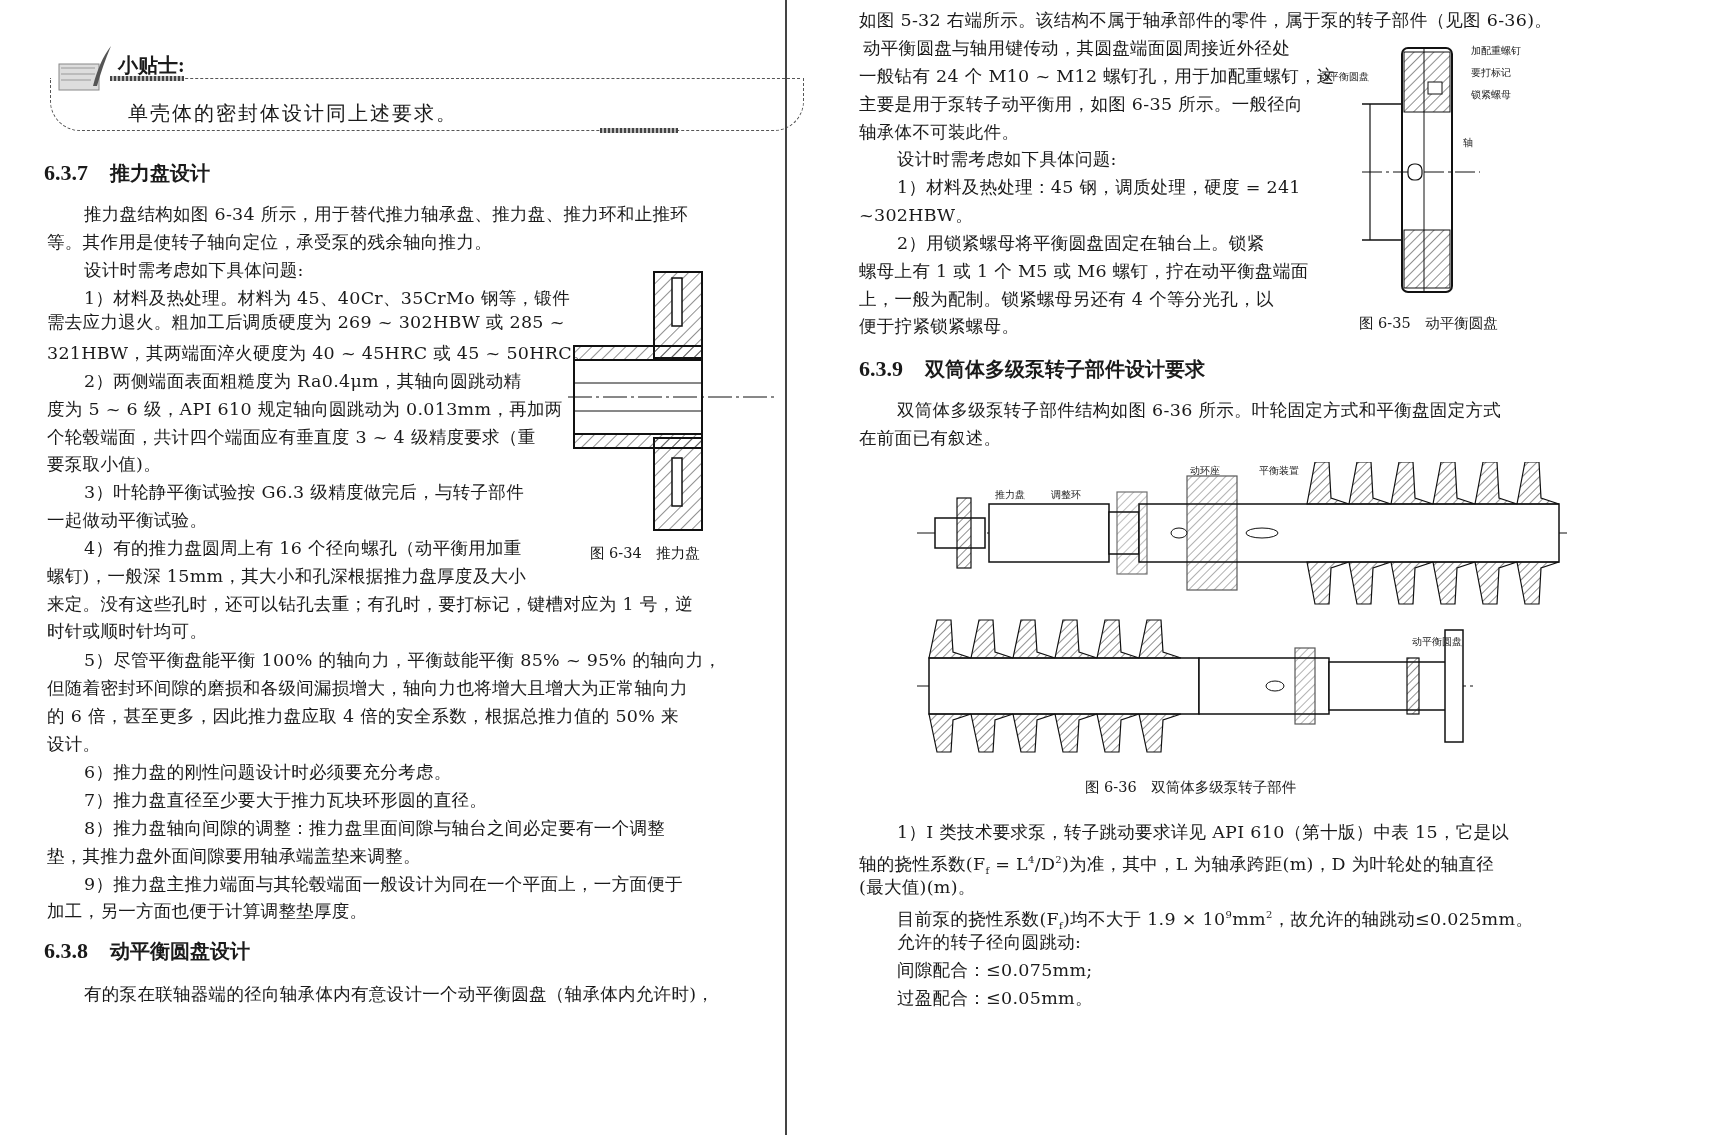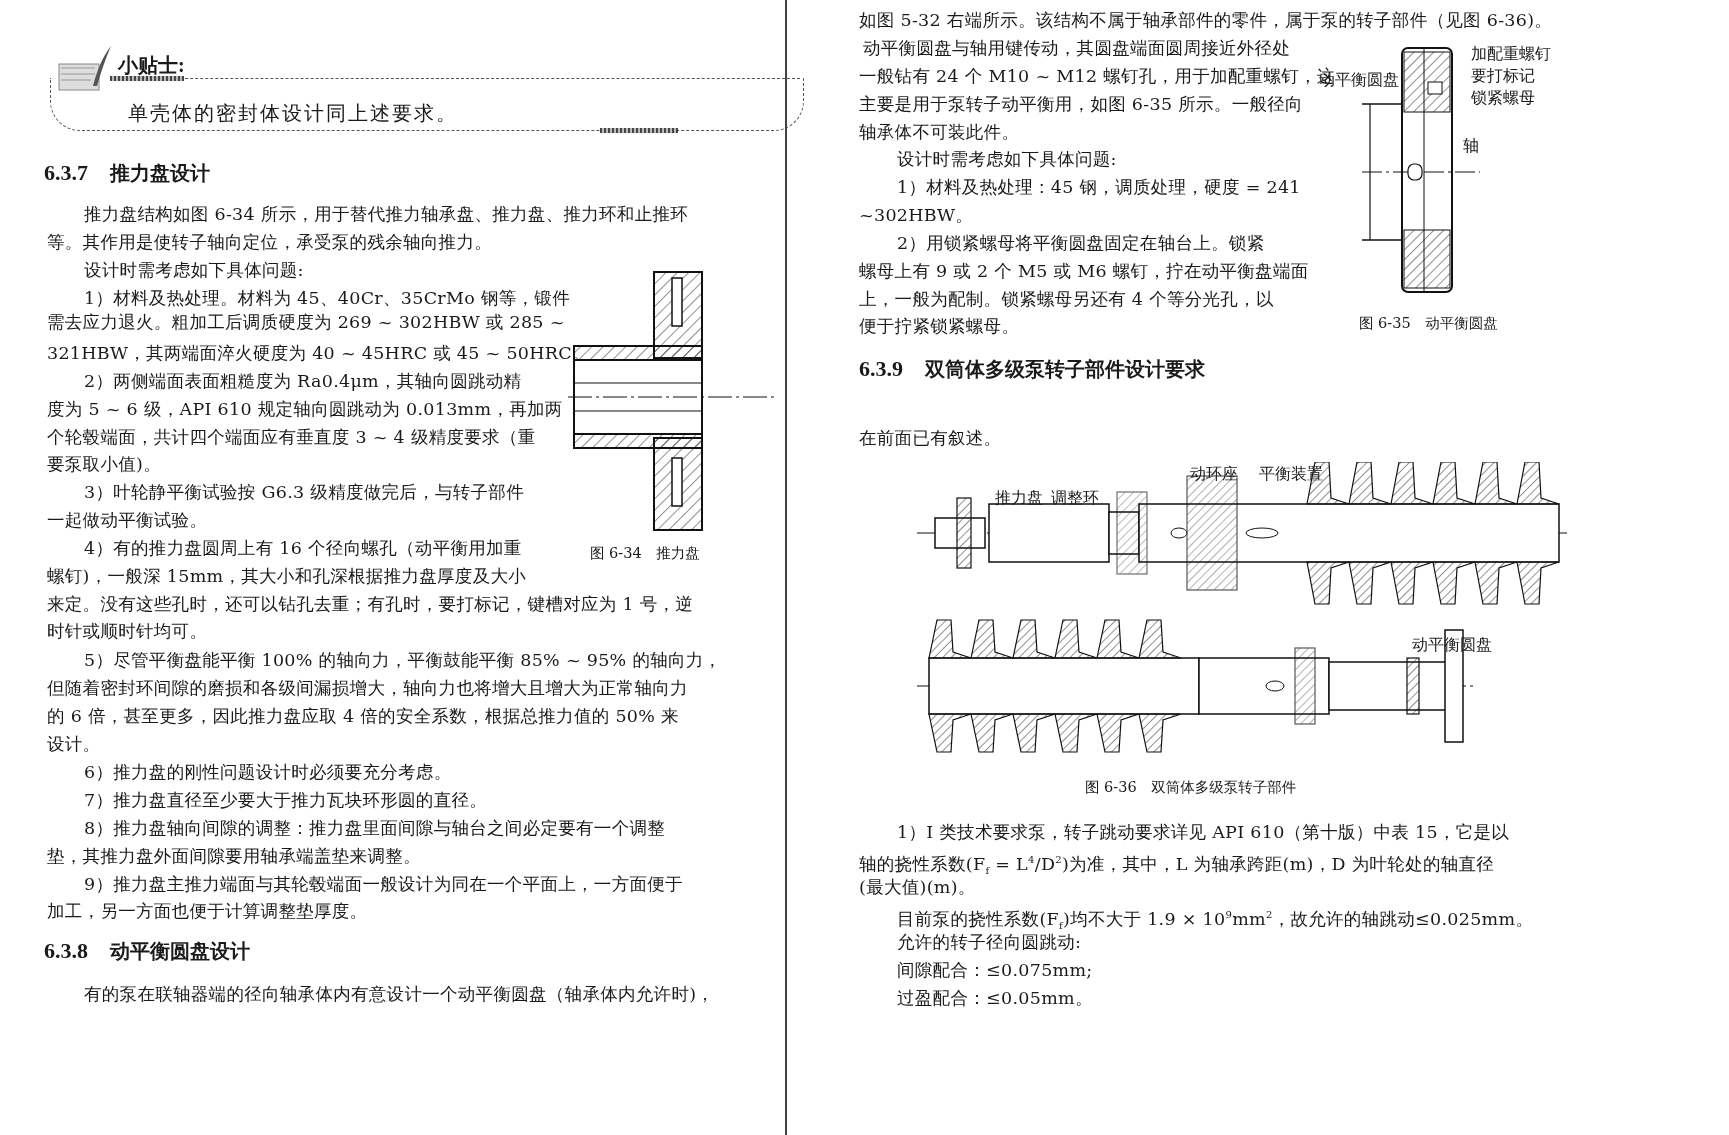--- a/index.html
+++ b/index.html
@@ -13,7 +13,7 @@
   .h{position:absolute;font-family:"DejaVu Sans","Liberation Sans",sans-serif;font-weight:bold;font-size:20px;white-space:nowrap;}
   .h .num{display:inline-block;margin-right:22px;font-family:"Liberation Serif",serif;font-size:22px;}
   .cap{position:absolute;font-size:14.5px;white-space:nowrap;}
-  .lbl{position:absolute;font-size:16px;white-space:nowrap;text-align:right;}
+  .lbl{position:absolute;font-size:10px;white-space:nowrap;text-align:right;}
   
   .tipbox{position:absolute;left:50px;top:78px;width:752px;height:52px;border:1.5px dashed #555;border-top:none;border-radius:0 0 30px 30px;}
   .tiptopline{position:absolute;left:120px;top:78px;width:680px;border-top:1.5px dashed #555;}

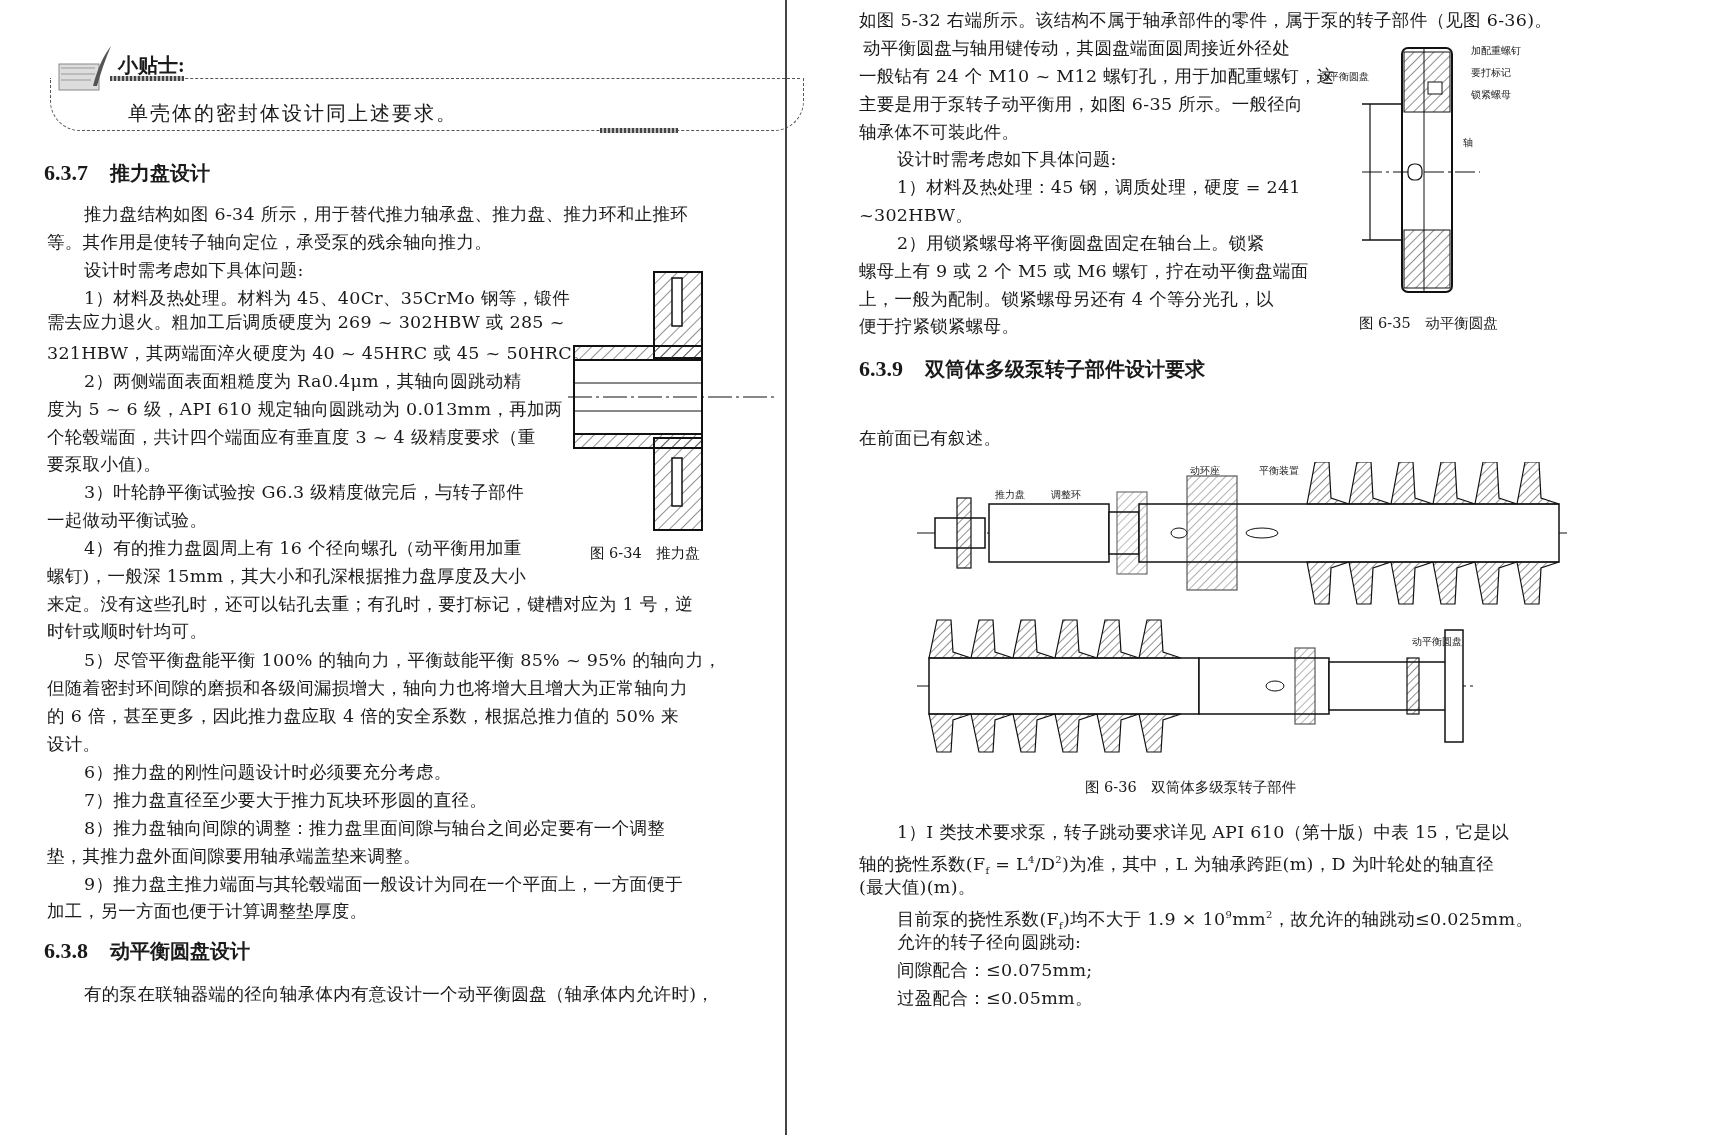--- a/index.html
+++ b/index.html
@@ -117,7 +117,7 @@
     <div class="line" style="left:110px;top:177px">1）材料及热处理：45 钢，调质处理，硬度 = 241</div>
     <div class="line" style="left:72px;top:205px">~302HBW。</div>
     <div class="line" style="left:110px;top:233px">2）用锁紧螺母将平衡圆盘固定在轴台上。锁紧</div>
-    <div class="line" style="left:72px;top:261px">螺母上有 9 或 2 个 M5 或 M6 螺钉，拧在动平衡盘端面</div>
+    <div class="line" style="left:72px;top:261px">螺母上有 1 或 1 个 M5 或 M6 螺钉，拧在动平衡盘端面</div>
     <div class="line" style="left:72px;top:289px">上，一般为配制。锁紧螺母另还有 4 个等分光孔，以</div>
     <div class="line" style="left:72px;top:316px">便于拧紧锁紧螺母。</div>
   </div>

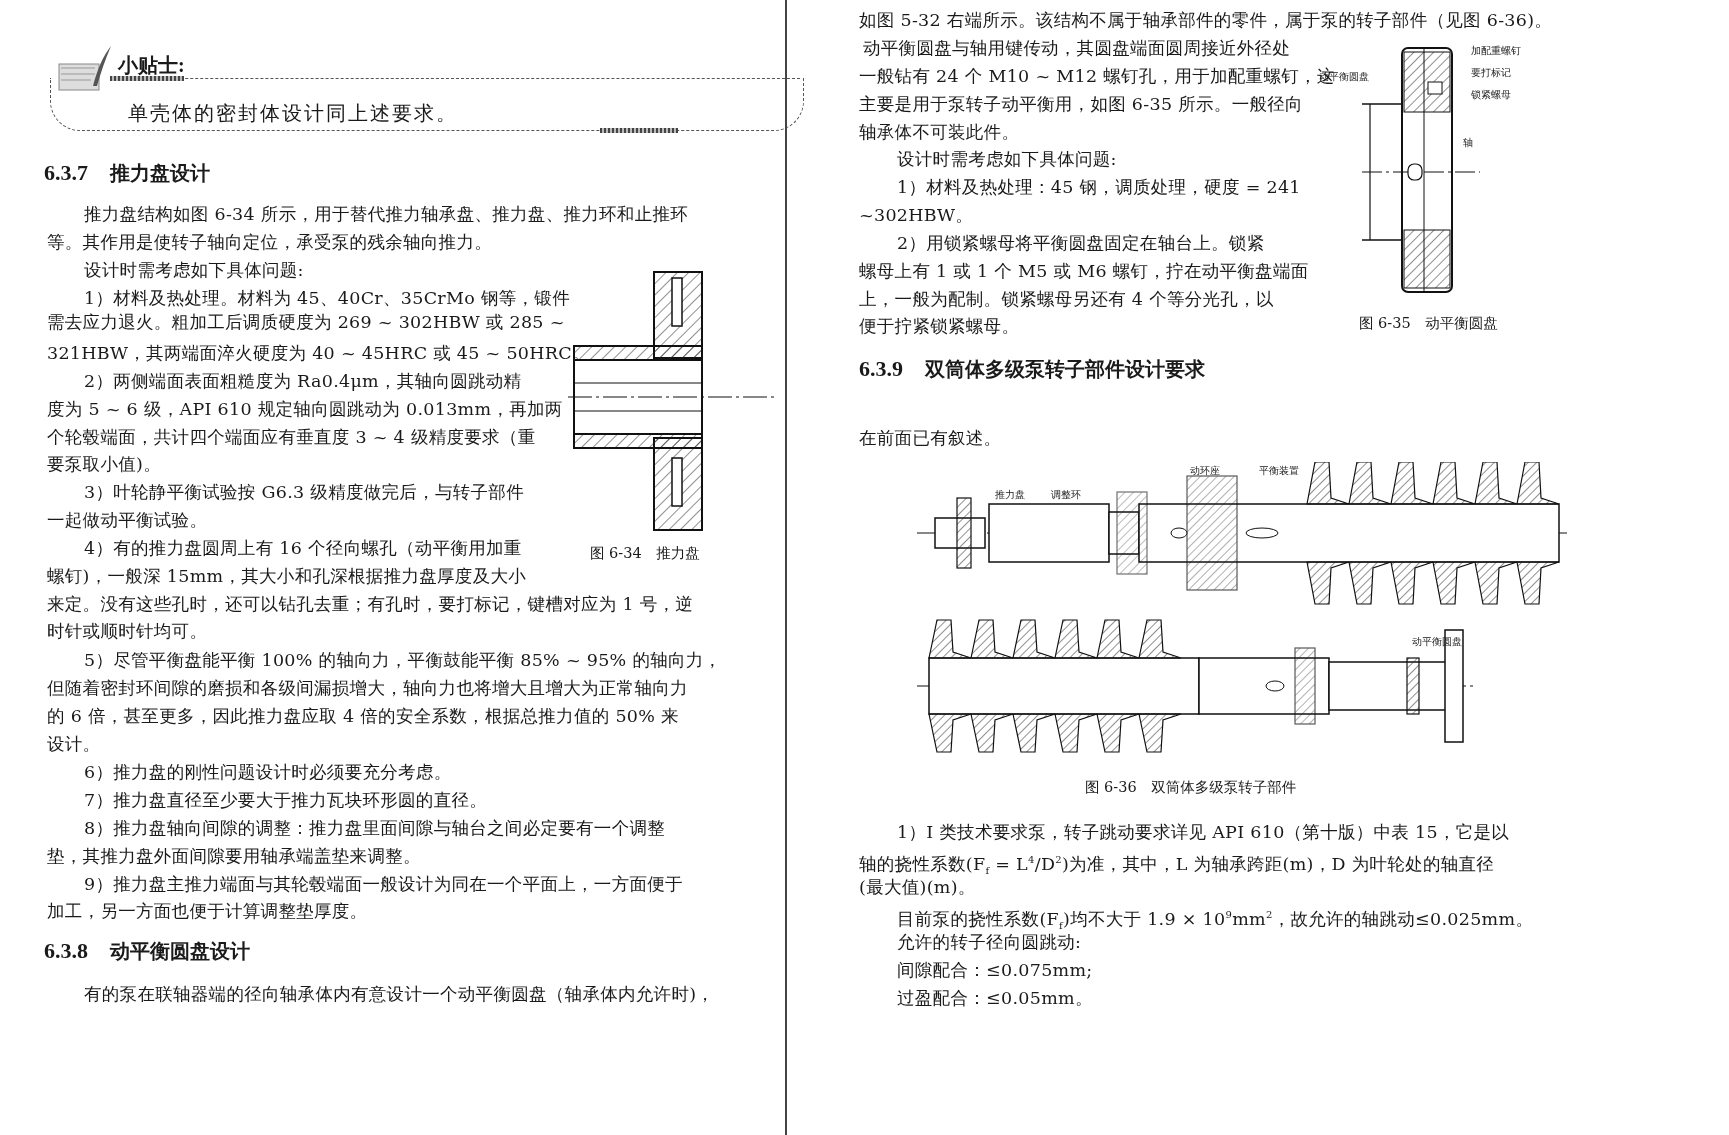--- a/index.html
+++ b/index.html
@@ -149,6 +149,7 @@
   <div class="h" style="left:72px;top:356px;">
     <span class="num">6.3.9</span><span>双筒体多级泵转子部件设计要求</span>
   </div>
+  <div class="line" style="left:110px;top:400px">双筒体多级泵转子部件结构如图 6-36 所示。叶轮固定方式和平衡盘固定方式</div>
   <div class="line" style="left:72px;top:428px">在前面已有叙述。</div>
 
   <svg style="left:130px;top:462px" width="650" height="300" viewBox="0 0 650 300">

